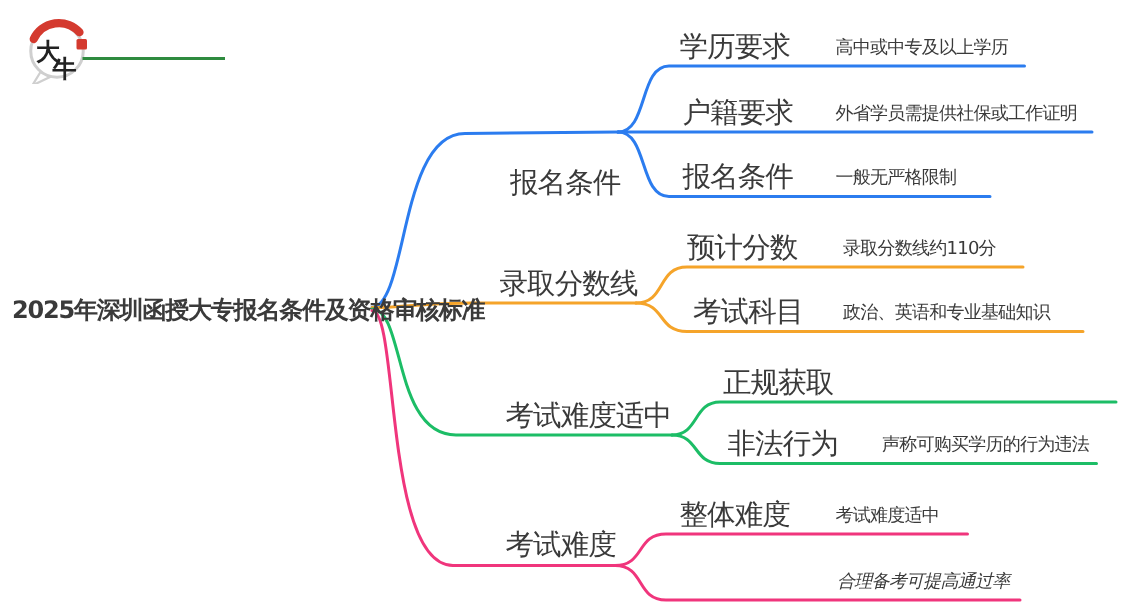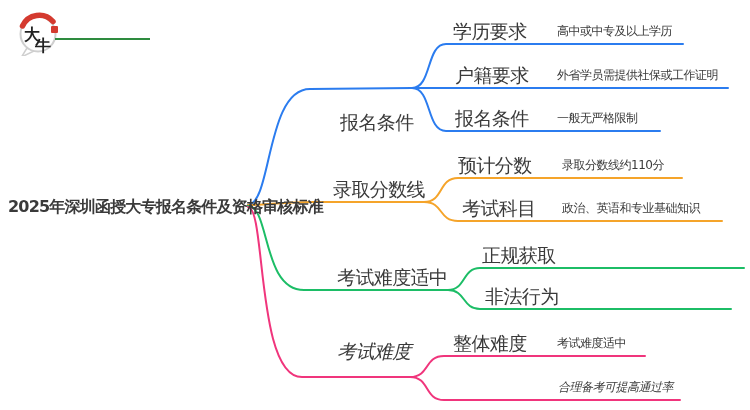--- a/index.html
+++ b/index.html
@@ -110,6 +110,7 @@
   <div class="n b3">考试难度适中</div>
   <div class="n b3s1">正规获取</div>
   <div class="n b3s2">非法行为</div>
+  <div class="n leaf b3l2">声称可购买学历的行为违法</div>
 
   <div class="n b4">考试难度</div>
   <div class="n b4s1">整体难度</div>

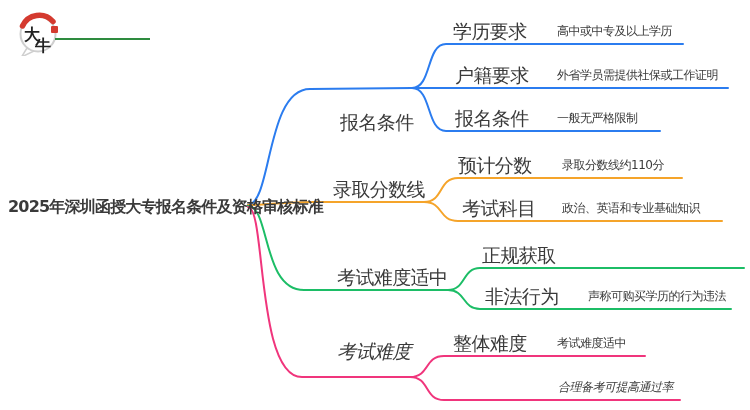--- a/index.html
+++ b/index.html
@@ -33,7 +33,7 @@
   .b3{left:337px;top:270px;}
   .b3s1{left:482px;top:248px;} .b3l1{left:588px;top:248px;}
   .b3s2{left:485px;top:289px;} .b3l2{left:588px;top:289px;}
-  .b4{left:337px;top:344px;font-style:italic;}
+  .b4{left:337px;top:356px;}
   .b4s1{left:453px;top:336px;} .b4l1{left:557px;top:336px;}
   .b4s2{left:455px;top:380px;margin-top:35px;} .b4l2{left:558px;top:380px;font-style:italic;}
 

